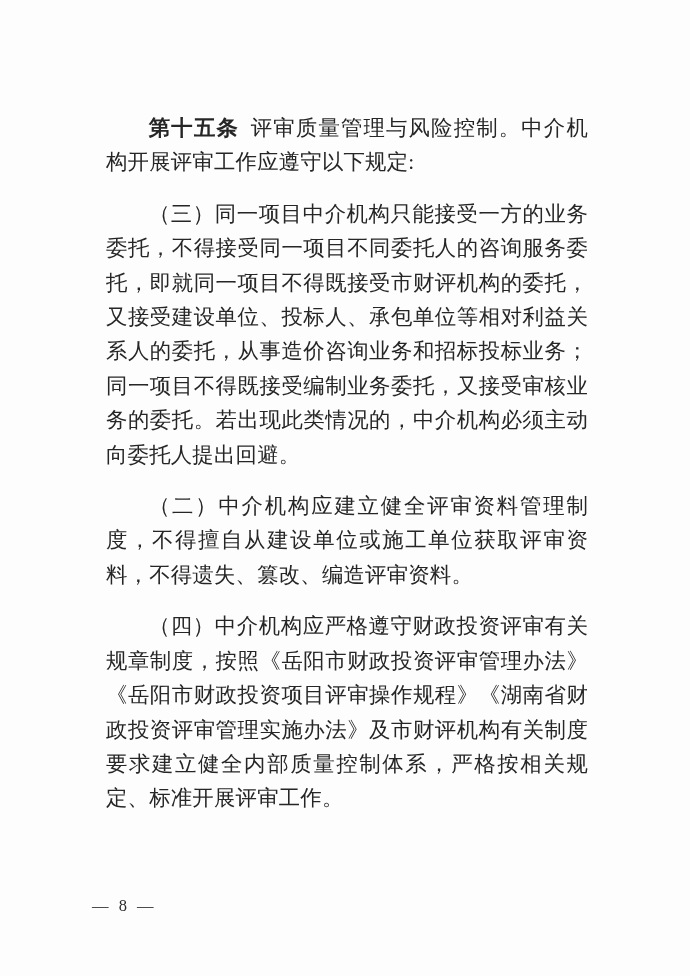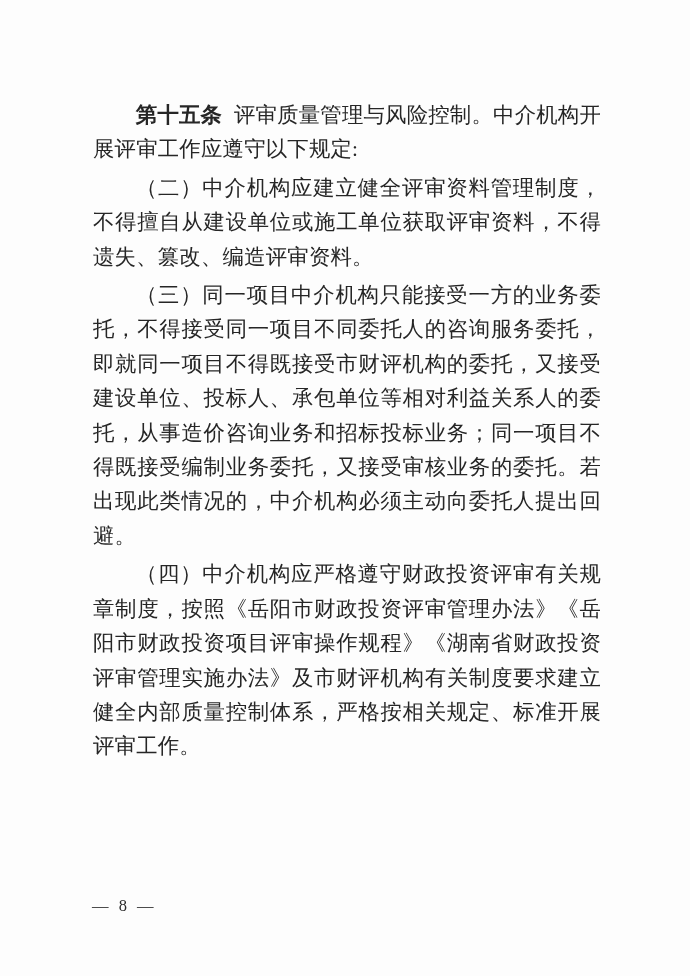--- a/index.html
+++ b/index.html
@@ -22,7 +22,7 @@
     width: 516px;
   }
   .para {
-    margin: 4px;
+    margin: 17px;
     font-size: 21.4px;
     line-height: 34.4px;
     text-align: justify;

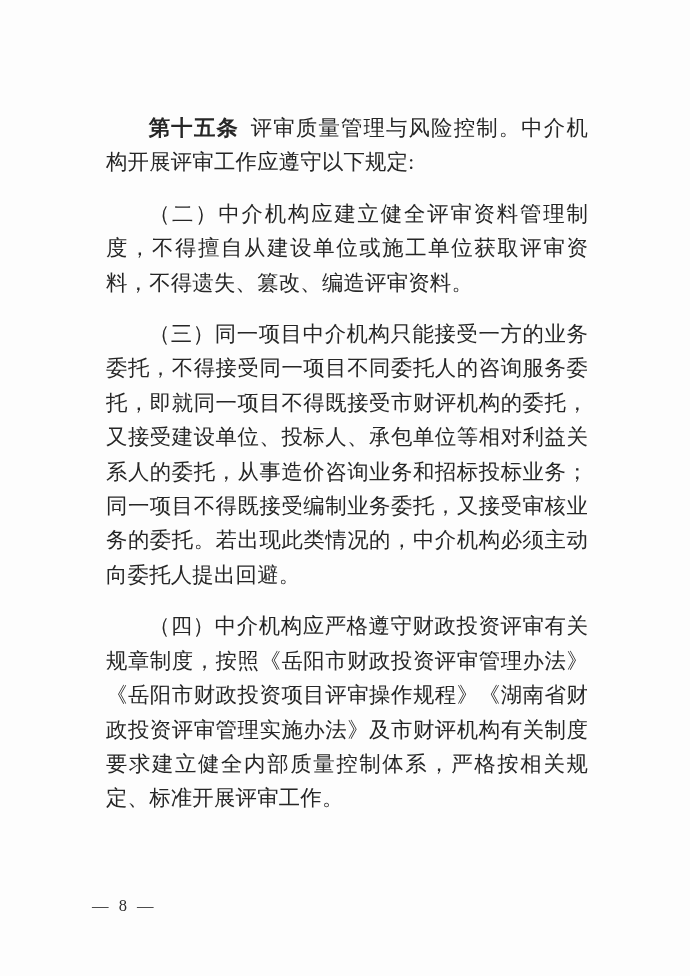--- a/index.html
+++ b/index.html
@@ -51,9 +51,9 @@
   <p class="para"><span class="article-no">第十五条</span><span>评审质量管理与风险控制。中介机构开展评审工作应遵守以下规定:</span></p>
 
 
+  <p class="para">（三）同一项目中介机构只能接受一方的业务委托，不得接受同一项目不同委托人的咨询服务委托，即就同一项目不得既接受市财评机构的委托，又接受建设单位、投标人、承包单位等相对利益关系人的委托，从事造价咨询业务和招标投标业务；同一项目不得既接受编制业务委托，又接受审核业务的委托。若出现此类情况的，中介机构必须主动向委托人提出回避。</p>
+
   <p class="para">（二）中介机构应建立健全评审资料管理制度，不得擅自从建设单位或施工单位获取评审资料，不得遗失、篡改、编造评审资料。</p>
-
-  <p class="para">（三）同一项目中介机构只能接受一方的业务委托，不得接受同一项目不同委托人的咨询服务委托，即就同一项目不得既接受市财评机构的委托，又接受建设单位、投标人、承包单位等相对利益关系人的委托，从事造价咨询业务和招标投标业务；同一项目不得既接受编制业务委托，又接受审核业务的委托。若出现此类情况的，中介机构必须主动向委托人提出回避。</p>
 
   <p class="para">（四）中介机构应严格遵守财政投资评审有关规章制度，按照《岳阳市财政投资评审管理办法》《岳阳市财政投资项目评审操作规程》《湖南省财政投资评审管理实施办法》及市财评机构有关制度要求建立健全内部质量控制体系，严格按相关规定、标准开展评审工作。</p>
 </div>

